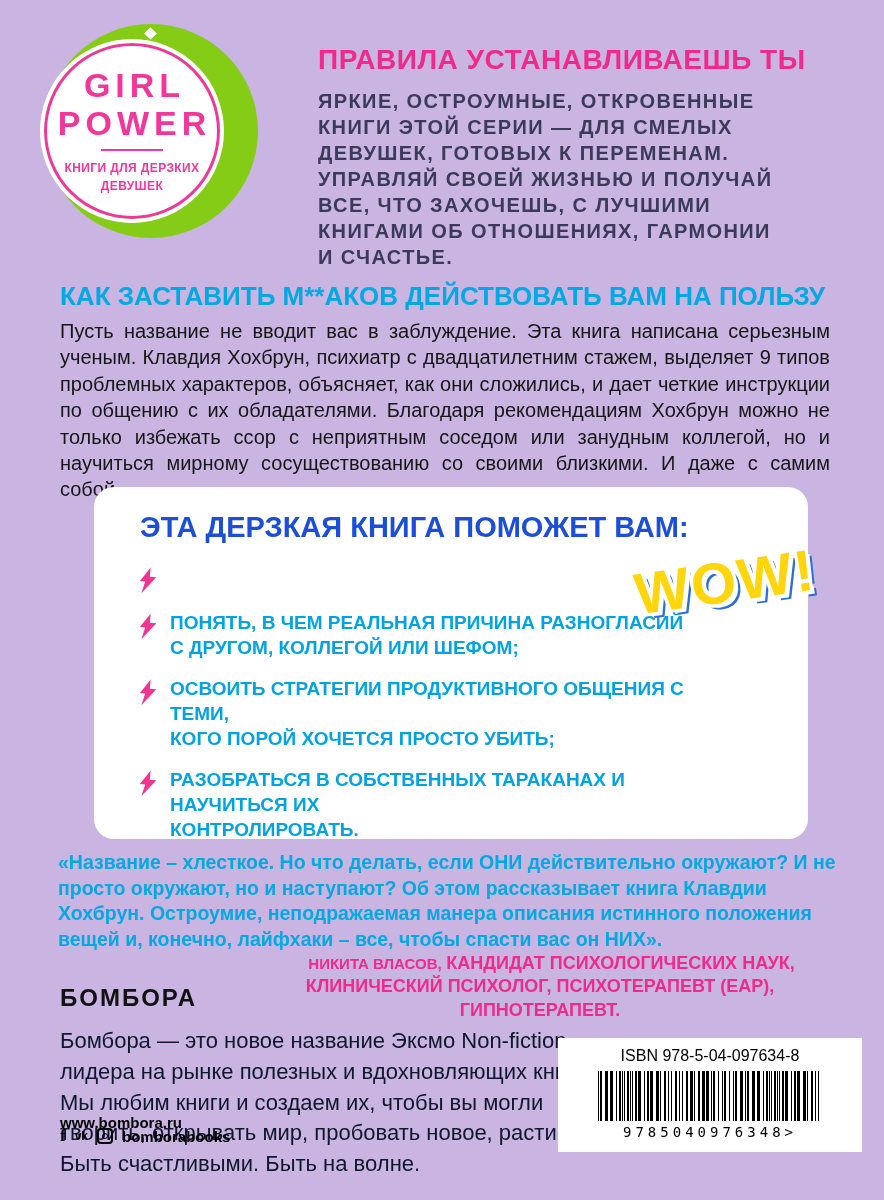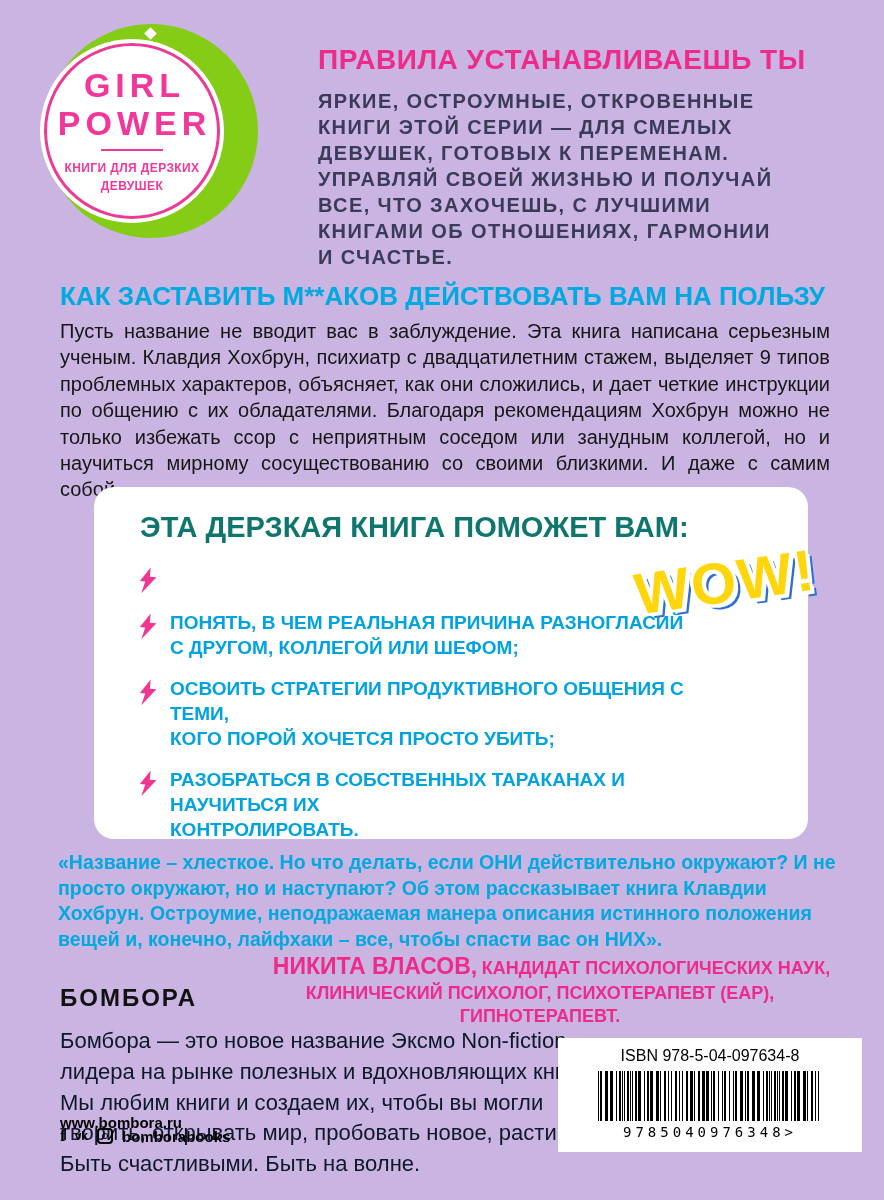--- a/index.html
+++ b/index.html
@@ -38,7 +38,7 @@
 
   
   .benefits-box{left:94px;top:487px;width:714px;height:352px;background:#ffffff;border-radius:20px;}
-  .benefits-heading{position:absolute;left:46px;top:24px;color:#0f766e;font-size:29px;font-weight:800;}
+  .benefits-heading{position:absolute;left:46px;top:24px;color:#1d4ed8;font-size:29px;font-weight:800;}
   .benefits-list{position:absolute;left:46px;top:78px;width:580px;display:flex;flex-direction:column;gap:17px;}
   .benefit-item{display:flex;gap:14px;align-items:flex-start;}
   .bolt{flex:0 0 auto;margin-top:2px;transform:rotate(6deg);}

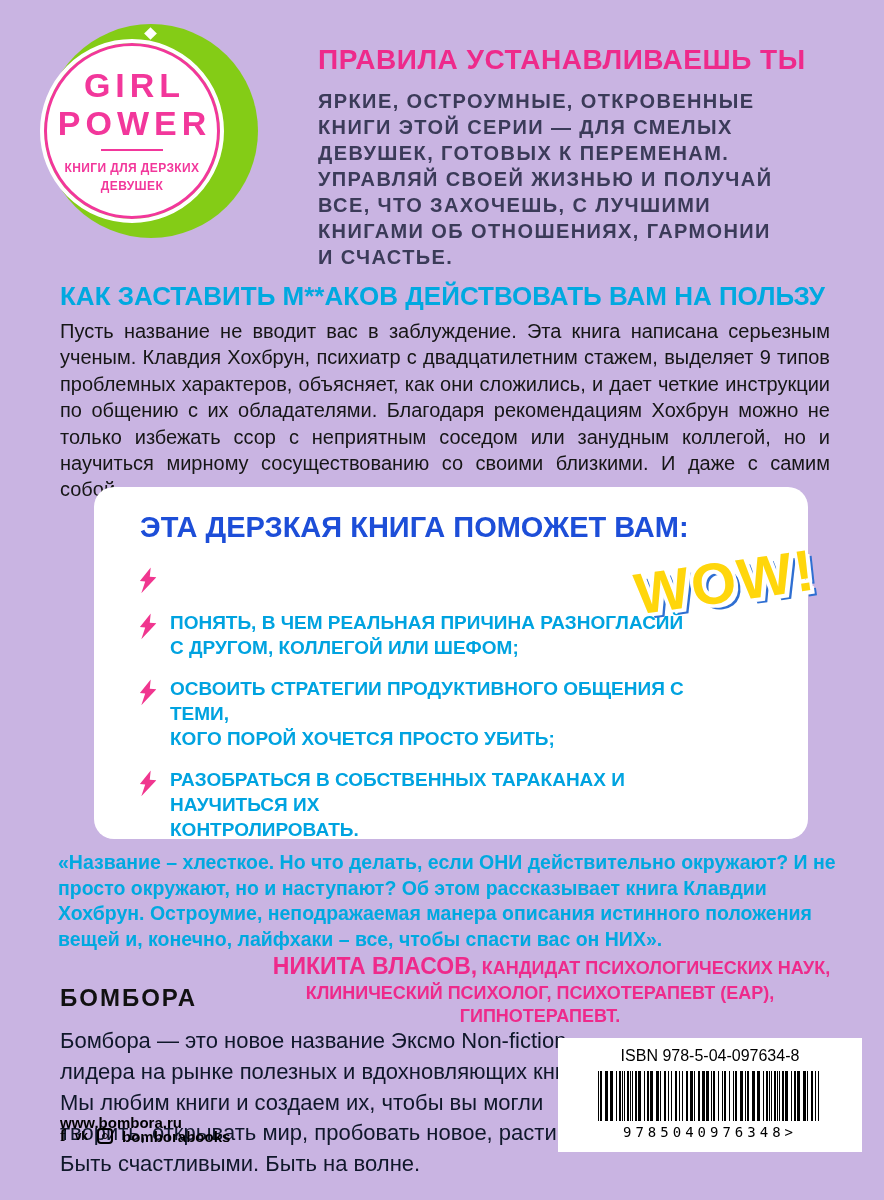--- a/index.html
+++ b/index.html
@@ -54,7 +54,7 @@
   
   .review-quote{left:58px;top:850px;width:798px;color:#00a9e0;font-weight:700;font-size:19.5px;line-height:1.32;}
   .review-attr{left:230px;top:952px;width:620px;text-align:center;color:#ee2a8b;font-weight:800;line-height:1.3;}
-  .review-author{font-size:23px;margin-left:23px;}
+  .review-author{font-size:15px;margin-left:23px;}
   .review-cred{font-size:18px;}
 
   

